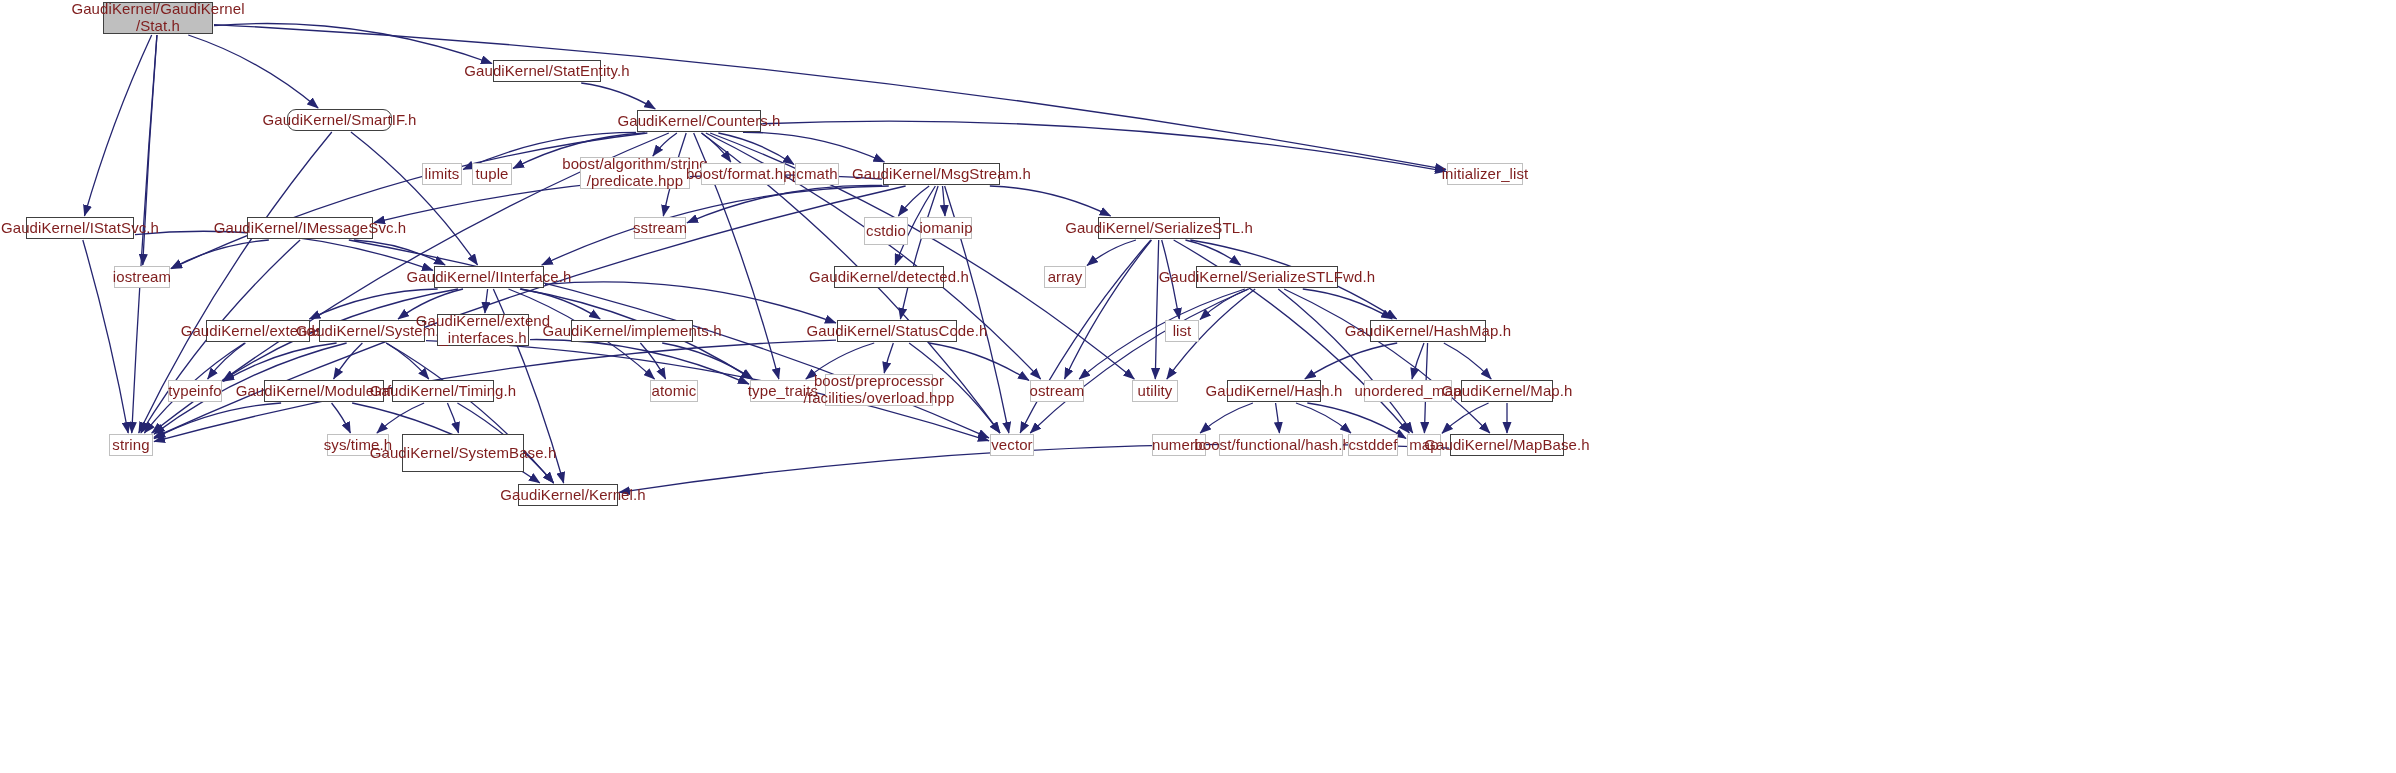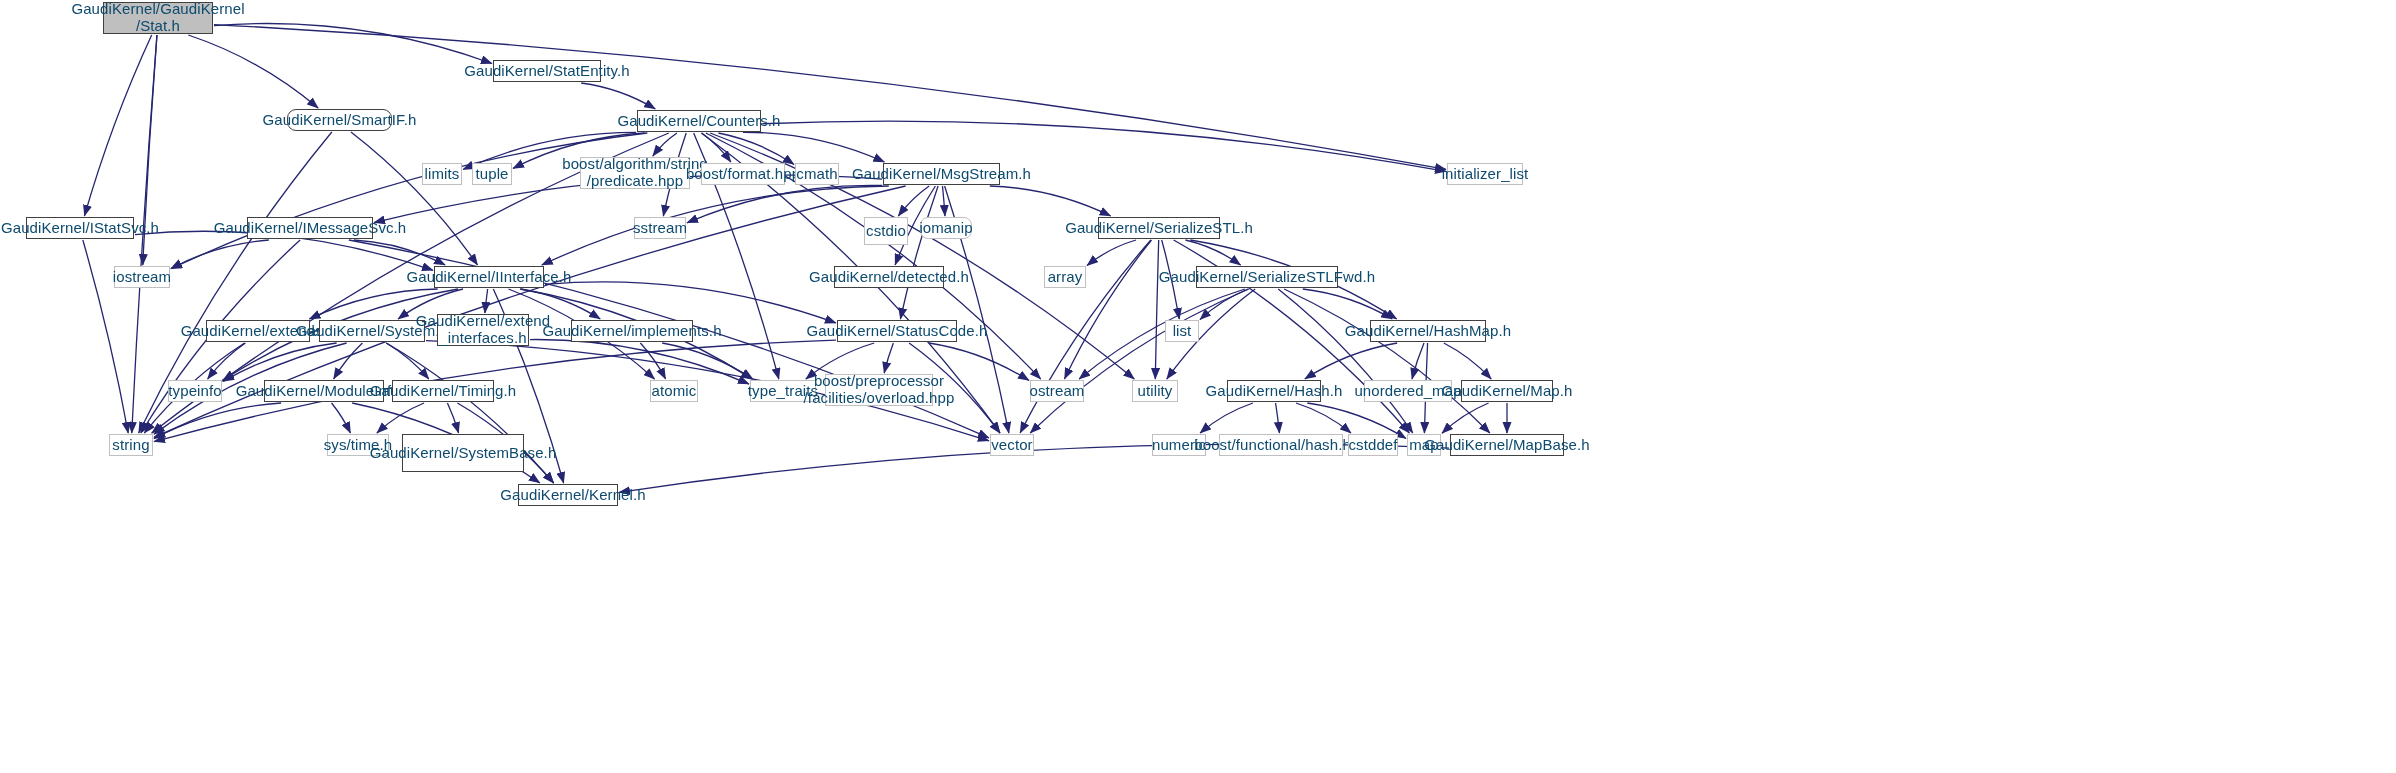--- a/index.html
+++ b/index.html
@@ -7,7 +7,7 @@
   #graph{position:relative;width:2396px;height:773px;background:#ffffff;overflow:hidden;}
   #edges{position:absolute;left:0;top:0;width:2396px;height:773px;}
   .node{position:absolute;box-sizing:border-box;display:flex;align-items:center;justify-content:center;
-        text-align:center;line-height:1.12;color:#0c4a6e;background:#ffffff;
+        text-align:center;line-height:1.12;color:#7f1d1d;background:#ffffff;
         font-size:15px;letter-spacing:0.1px;white-space:pre-line;}
   .node.sys{border:1px solid #c0c0c0;}
   .node.hdr{border:1.6px solid #404040;}

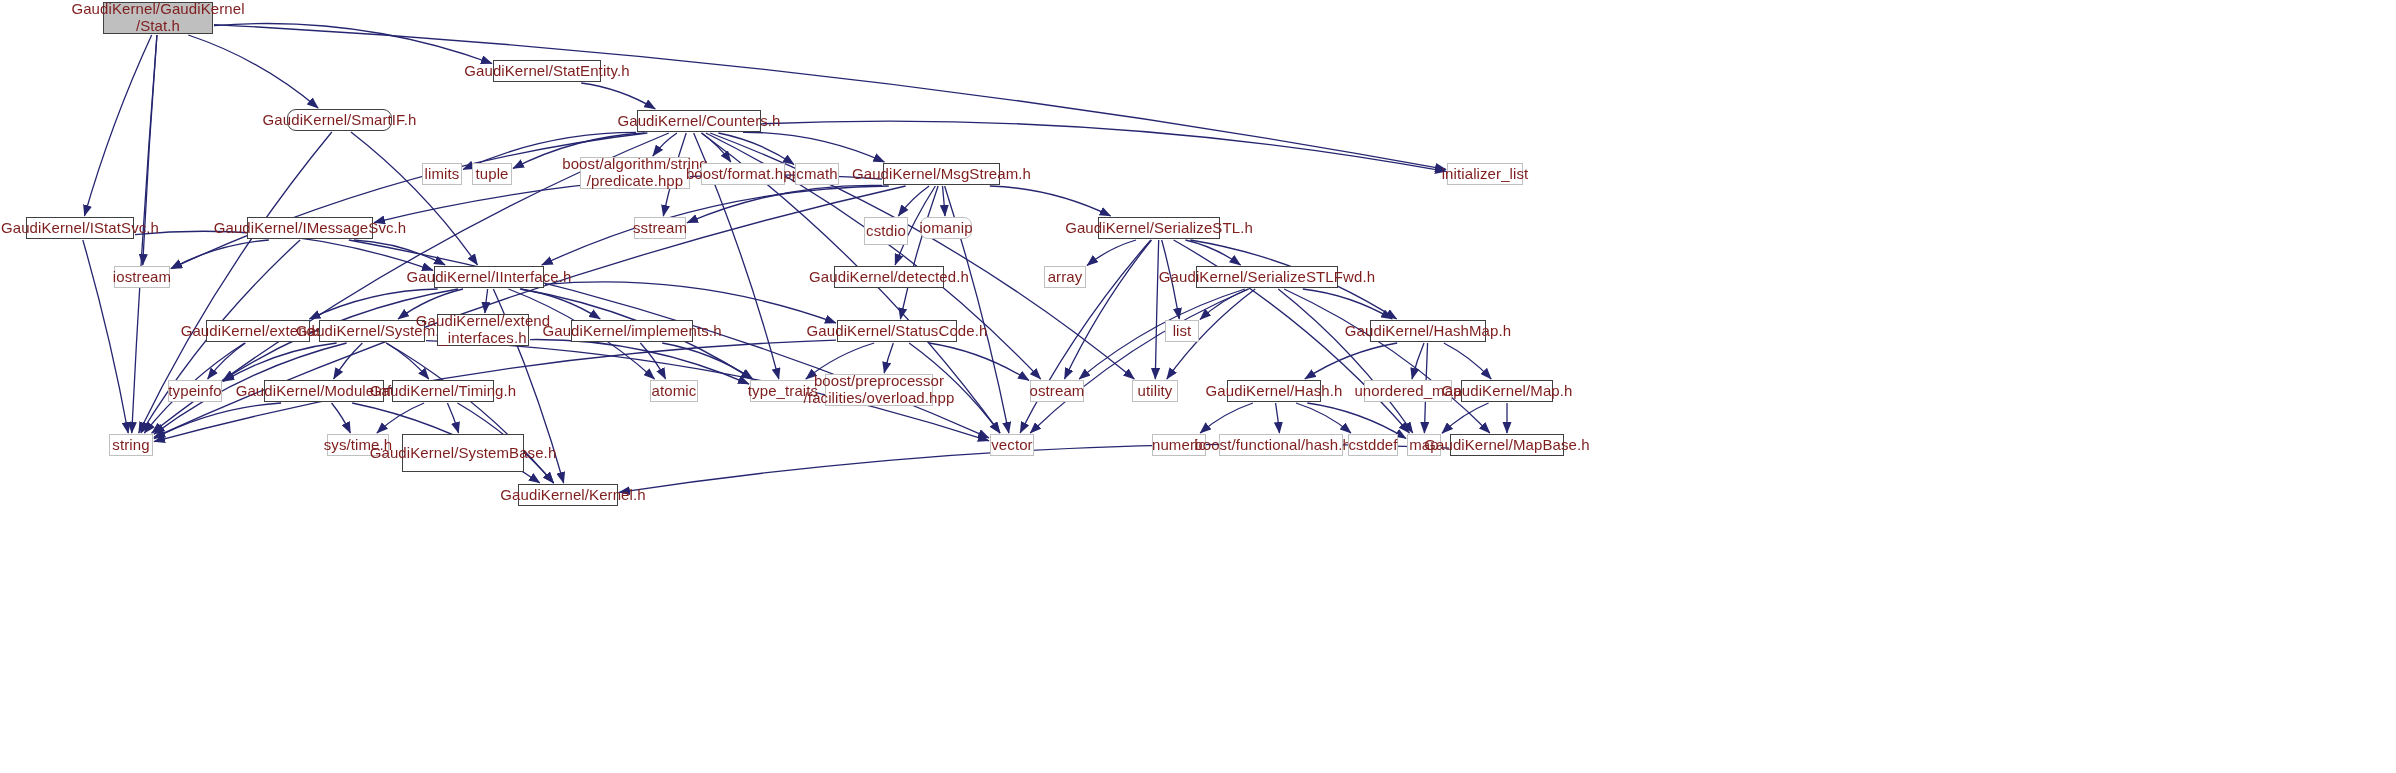--- a/index.html
+++ b/index.html
@@ -137,7 +137,7 @@
     <div class="node hdr" style="left: 247px; top: 217px; width: 126px; height: 22px;">GaudiKernel/IMessageSvc.h</div>
     <div class="node sys" style="left: 634px; top: 217px; width: 52px; height: 22px;">sstream</div>
     <div class="node sys" style="left: 864px; top: 217px; width: 44px; height: 28px;">cstdio</div>
-    <div class="node sys" style="left: 920px; top: 217px; width: 52px; height: 22px; border-radius: 8px;">iomanip</div>
+    <div class="node sys" style="left: 920px; top: 217px; width: 52px; height: 22px;">iomanip</div>
     <div class="node hdr" style="left: 1098px; top: 217px; width: 122px; height: 22px;">GaudiKernel/SerializeSTL.h</div>
     <div class="node sys" style="left: 114px; top: 266px; width: 56px; height: 22px;">iostream</div>
     <div class="node hdr" style="left: 434px; top: 266px; width: 110px; height: 22px;">GaudiKernel/IInterface.h</div>

